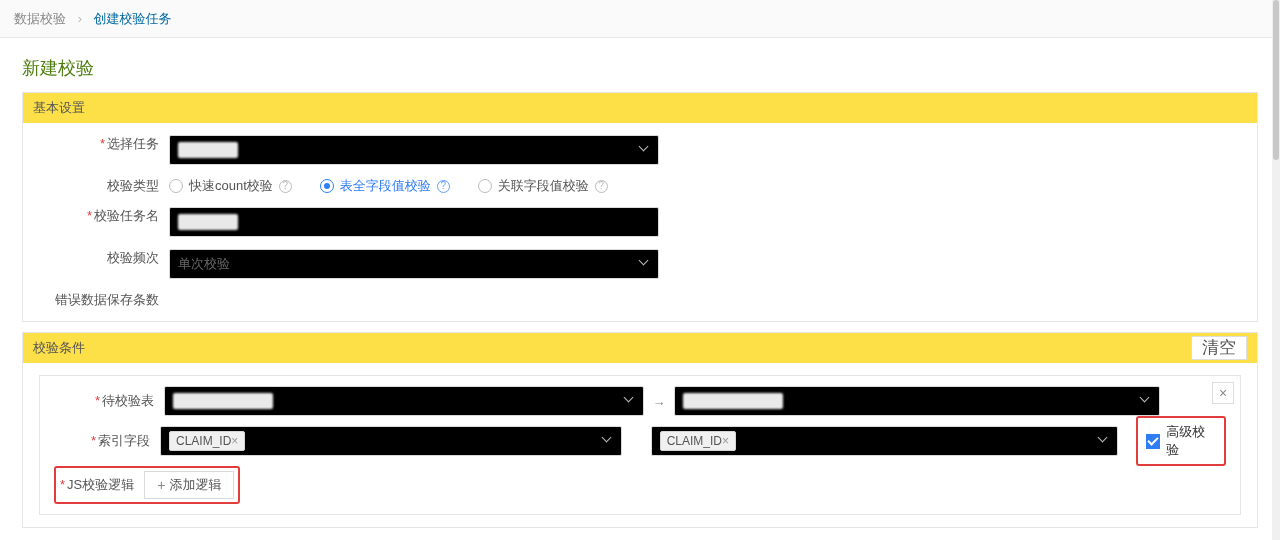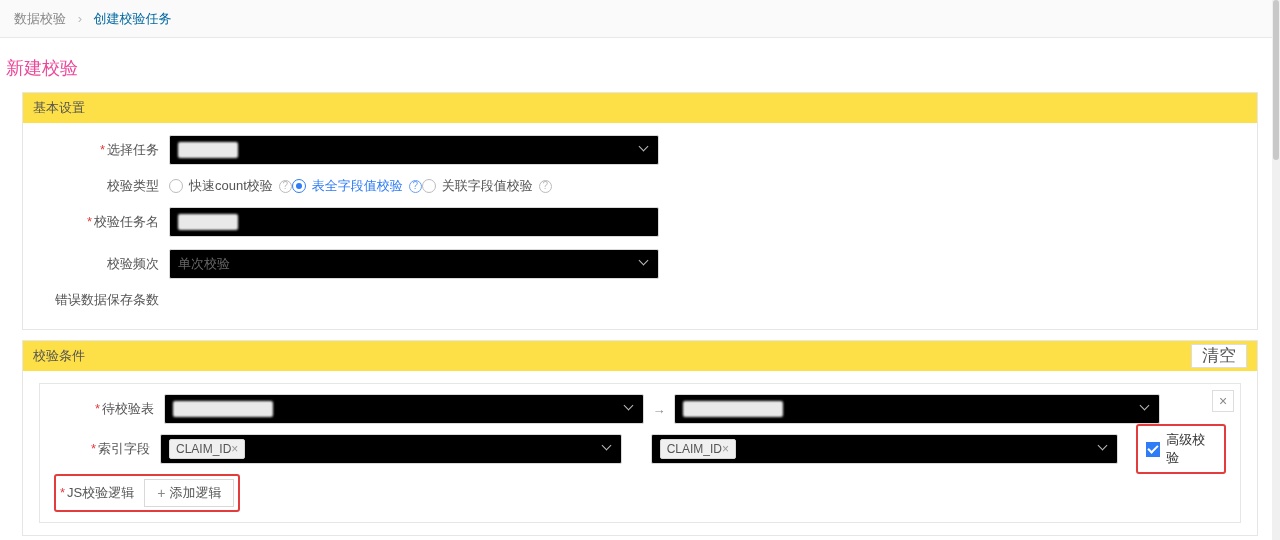--- a/index.html
+++ b/index.html
@@ -15,7 +15,7 @@
   .breadcrumb .current { color: #0369a1; }
 
   
-  .page-title { font-size: 18px; font-weight: 500; padding: 18px 6px 12px; color: #ec4899; }
+  .page-title { font-size: 18px; font-weight: 500; padding: 18px 22px 12px; color: #4d7c0f; }
 
   
   .panel { margin: 0 22px 10px; border: 1px solid #e6e6e6; }

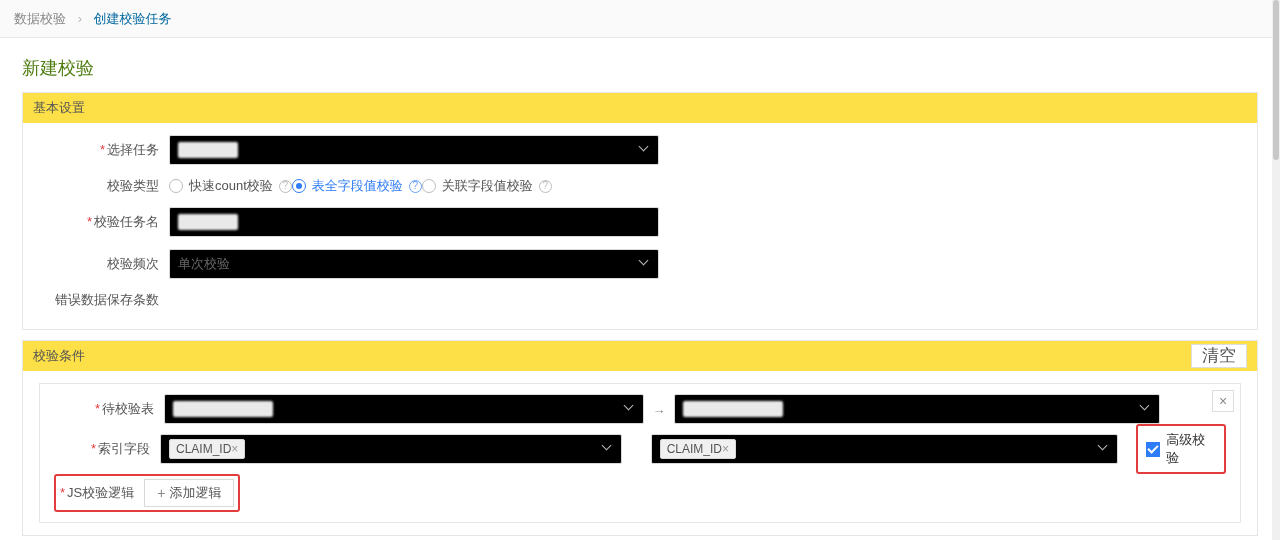--- a/index.html
+++ b/index.html
@@ -32,7 +32,7 @@
   }
 
   
-  .form-row { display: flex; align-items: center; margin-bottom: 12px; }
+  .form-row { display: flex; margin-bottom: 12px; }
   .form-row:last-child { margin-bottom: 8px; }
   .label-col { width: 130px; text-align: right; padding-right: 10px; font-size: 13px; color: #555; }
   .label-col .req { color: #e23c3c; margin-right: 2px; }

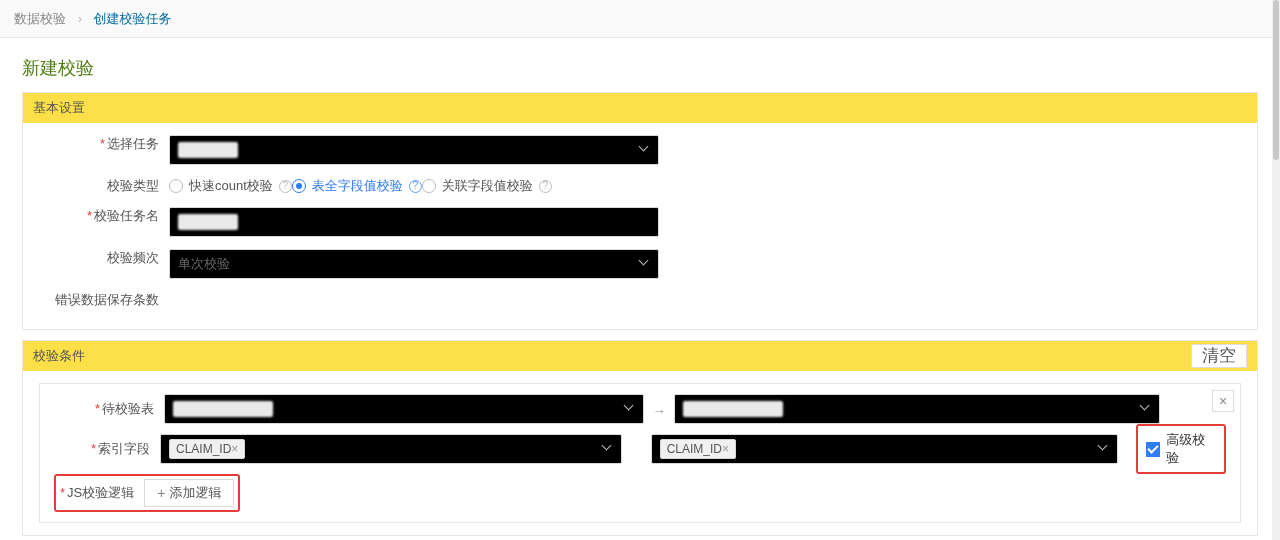--- a/index.html
+++ b/index.html
@@ -61,7 +61,7 @@
   }
 
   
-  .radio-group { display: flex; align-items: center; }
+  .radio-group { display: flex; align-items: center; gap: 28px; }
   .radio-opt { display: flex; align-items: center; gap: 6px; color: #555; cursor: pointer; }
   .radio-opt.selected { color: #2e7cf6; }
   .radio {

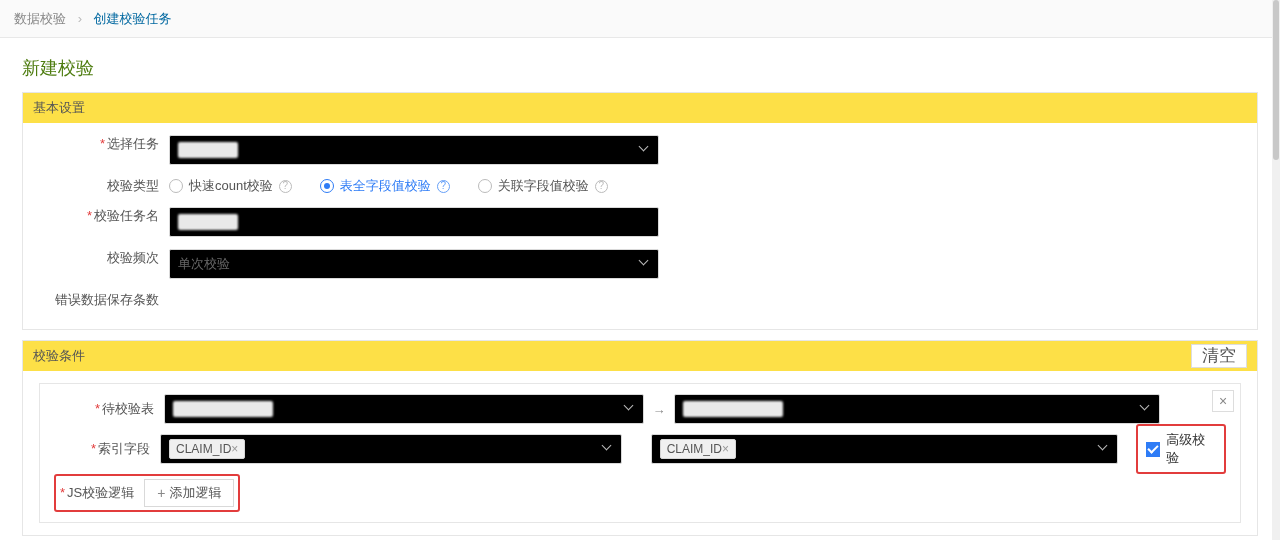--- a/index.html
+++ b/index.html
@@ -33,7 +33,7 @@
 
   
   .form-row { display: flex; margin-bottom: 12px; }
-  .form-row:last-child { margin-bottom: 8px; }
+  .form-row:last-child { margin-bottom: 0; }
   .label-col { width: 130px; text-align: right; padding-right: 10px; font-size: 13px; color: #555; }
   .label-col .req { color: #e23c3c; margin-right: 2px; }
   .control-col { flex: 0 0 auto; }

